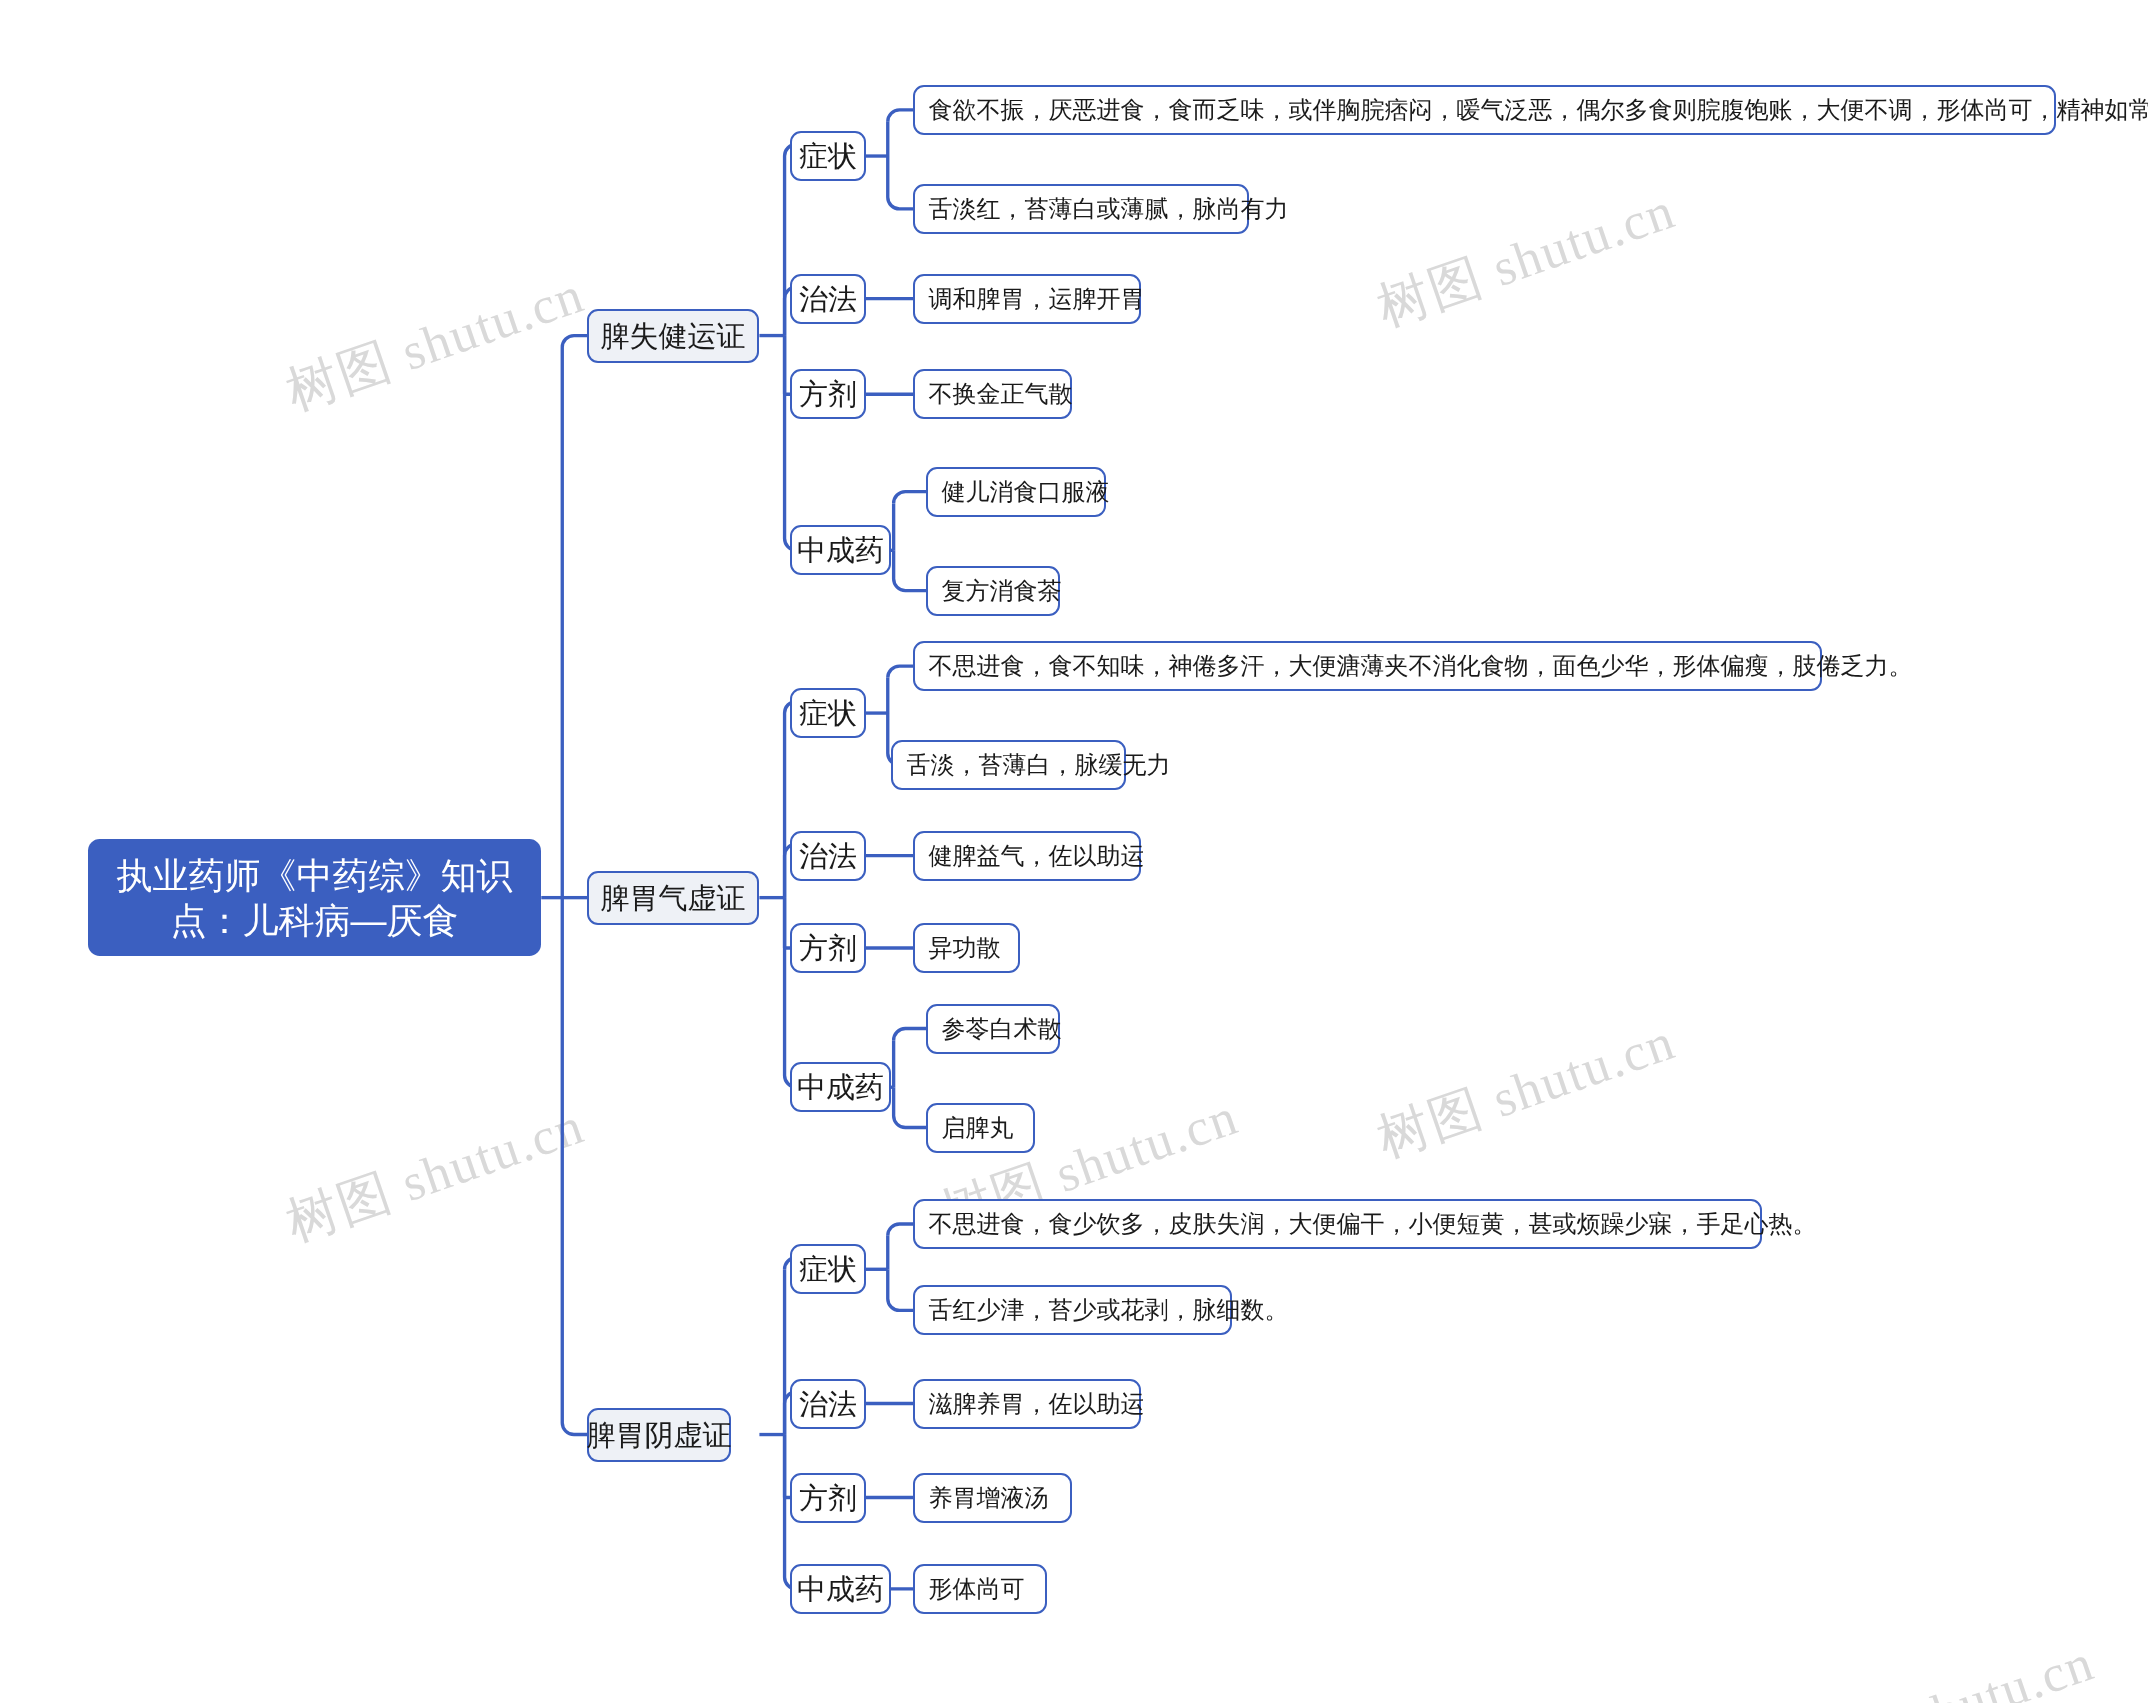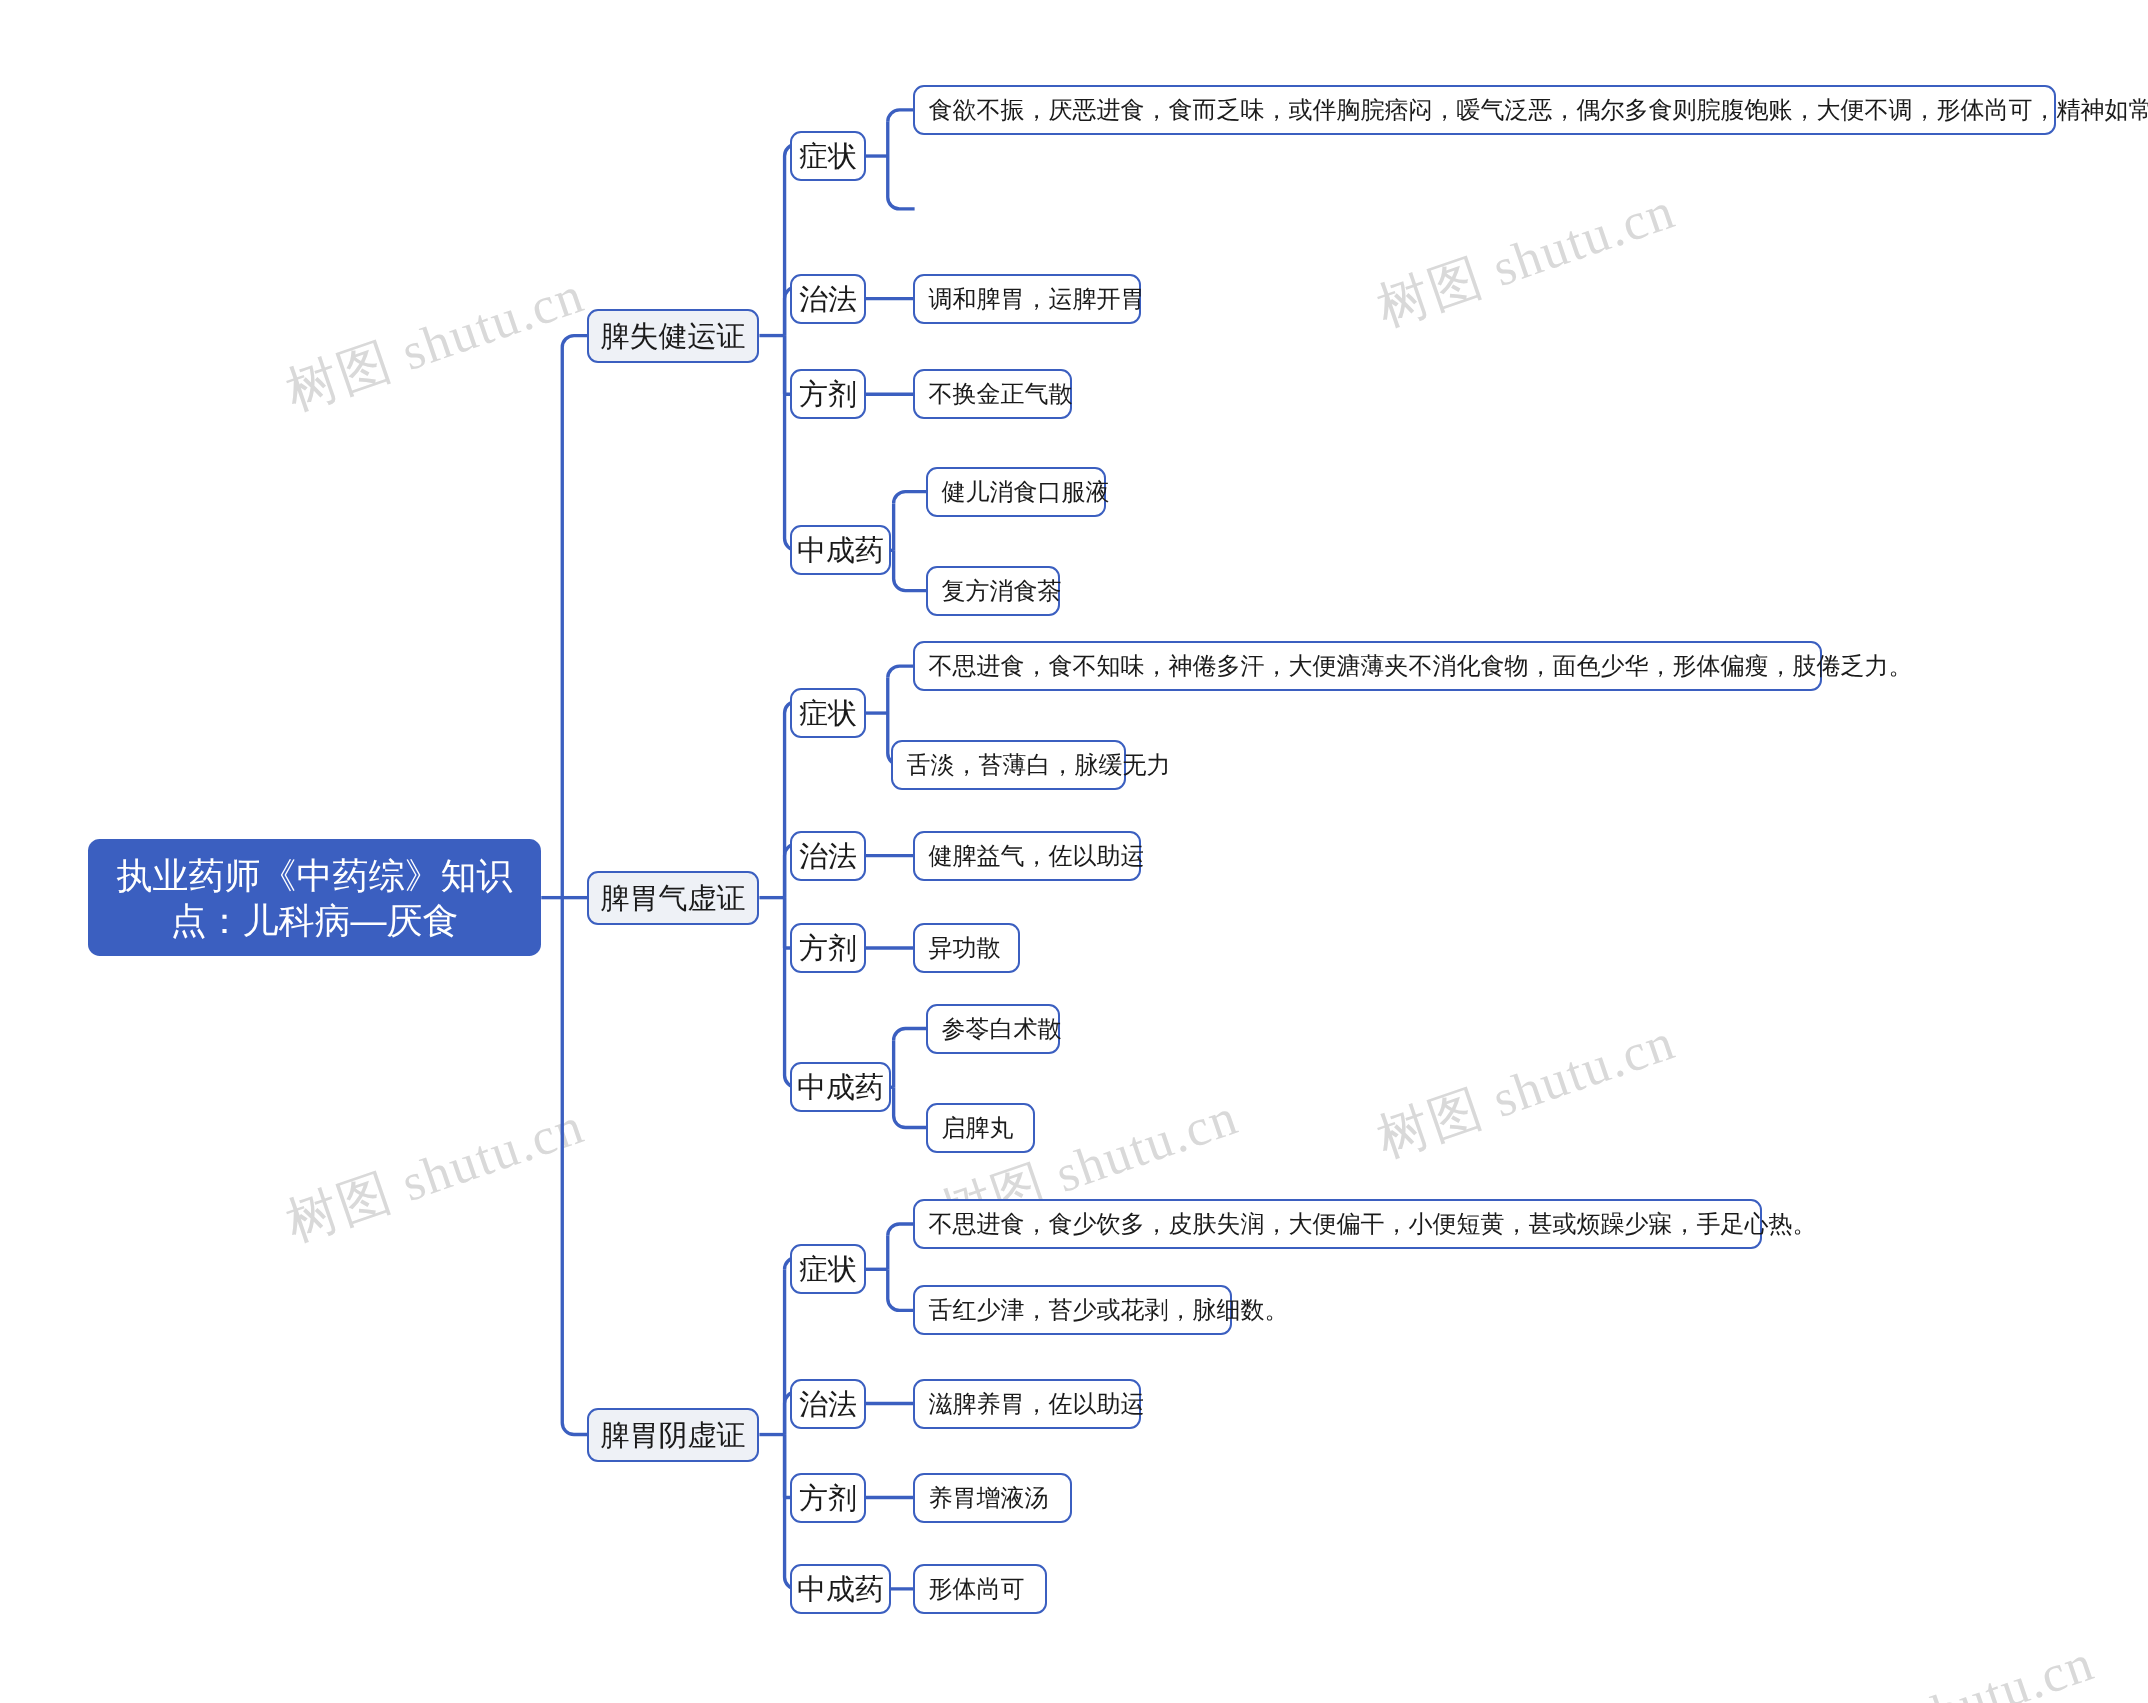--- a/index.html
+++ b/index.html
@@ -176,6 +176,9 @@
   <div class="node lvl4" style="left:913px;top:85px;width:1143px;height:50px;justify-content:flex-start;">
     <span>食欲不振，厌恶进食，食而乏味，或伴胸脘痞闷，嗳气泛恶，偶尔多食则脘腹饱账，大便不调，形体尚可，精神如常。</span>
   </div>
+  <div class="node lvl4" style="left:913px;top:184px;width:336px;height:50px;justify-content:flex-start;">
+    <span>舌淡红，苔薄白或薄腻，脉尚有力</span>
+  </div>
 
   <div class="node lvl3" style="left:790px;top:274px;width:76px;height:50px;">
     <span>治法</span>

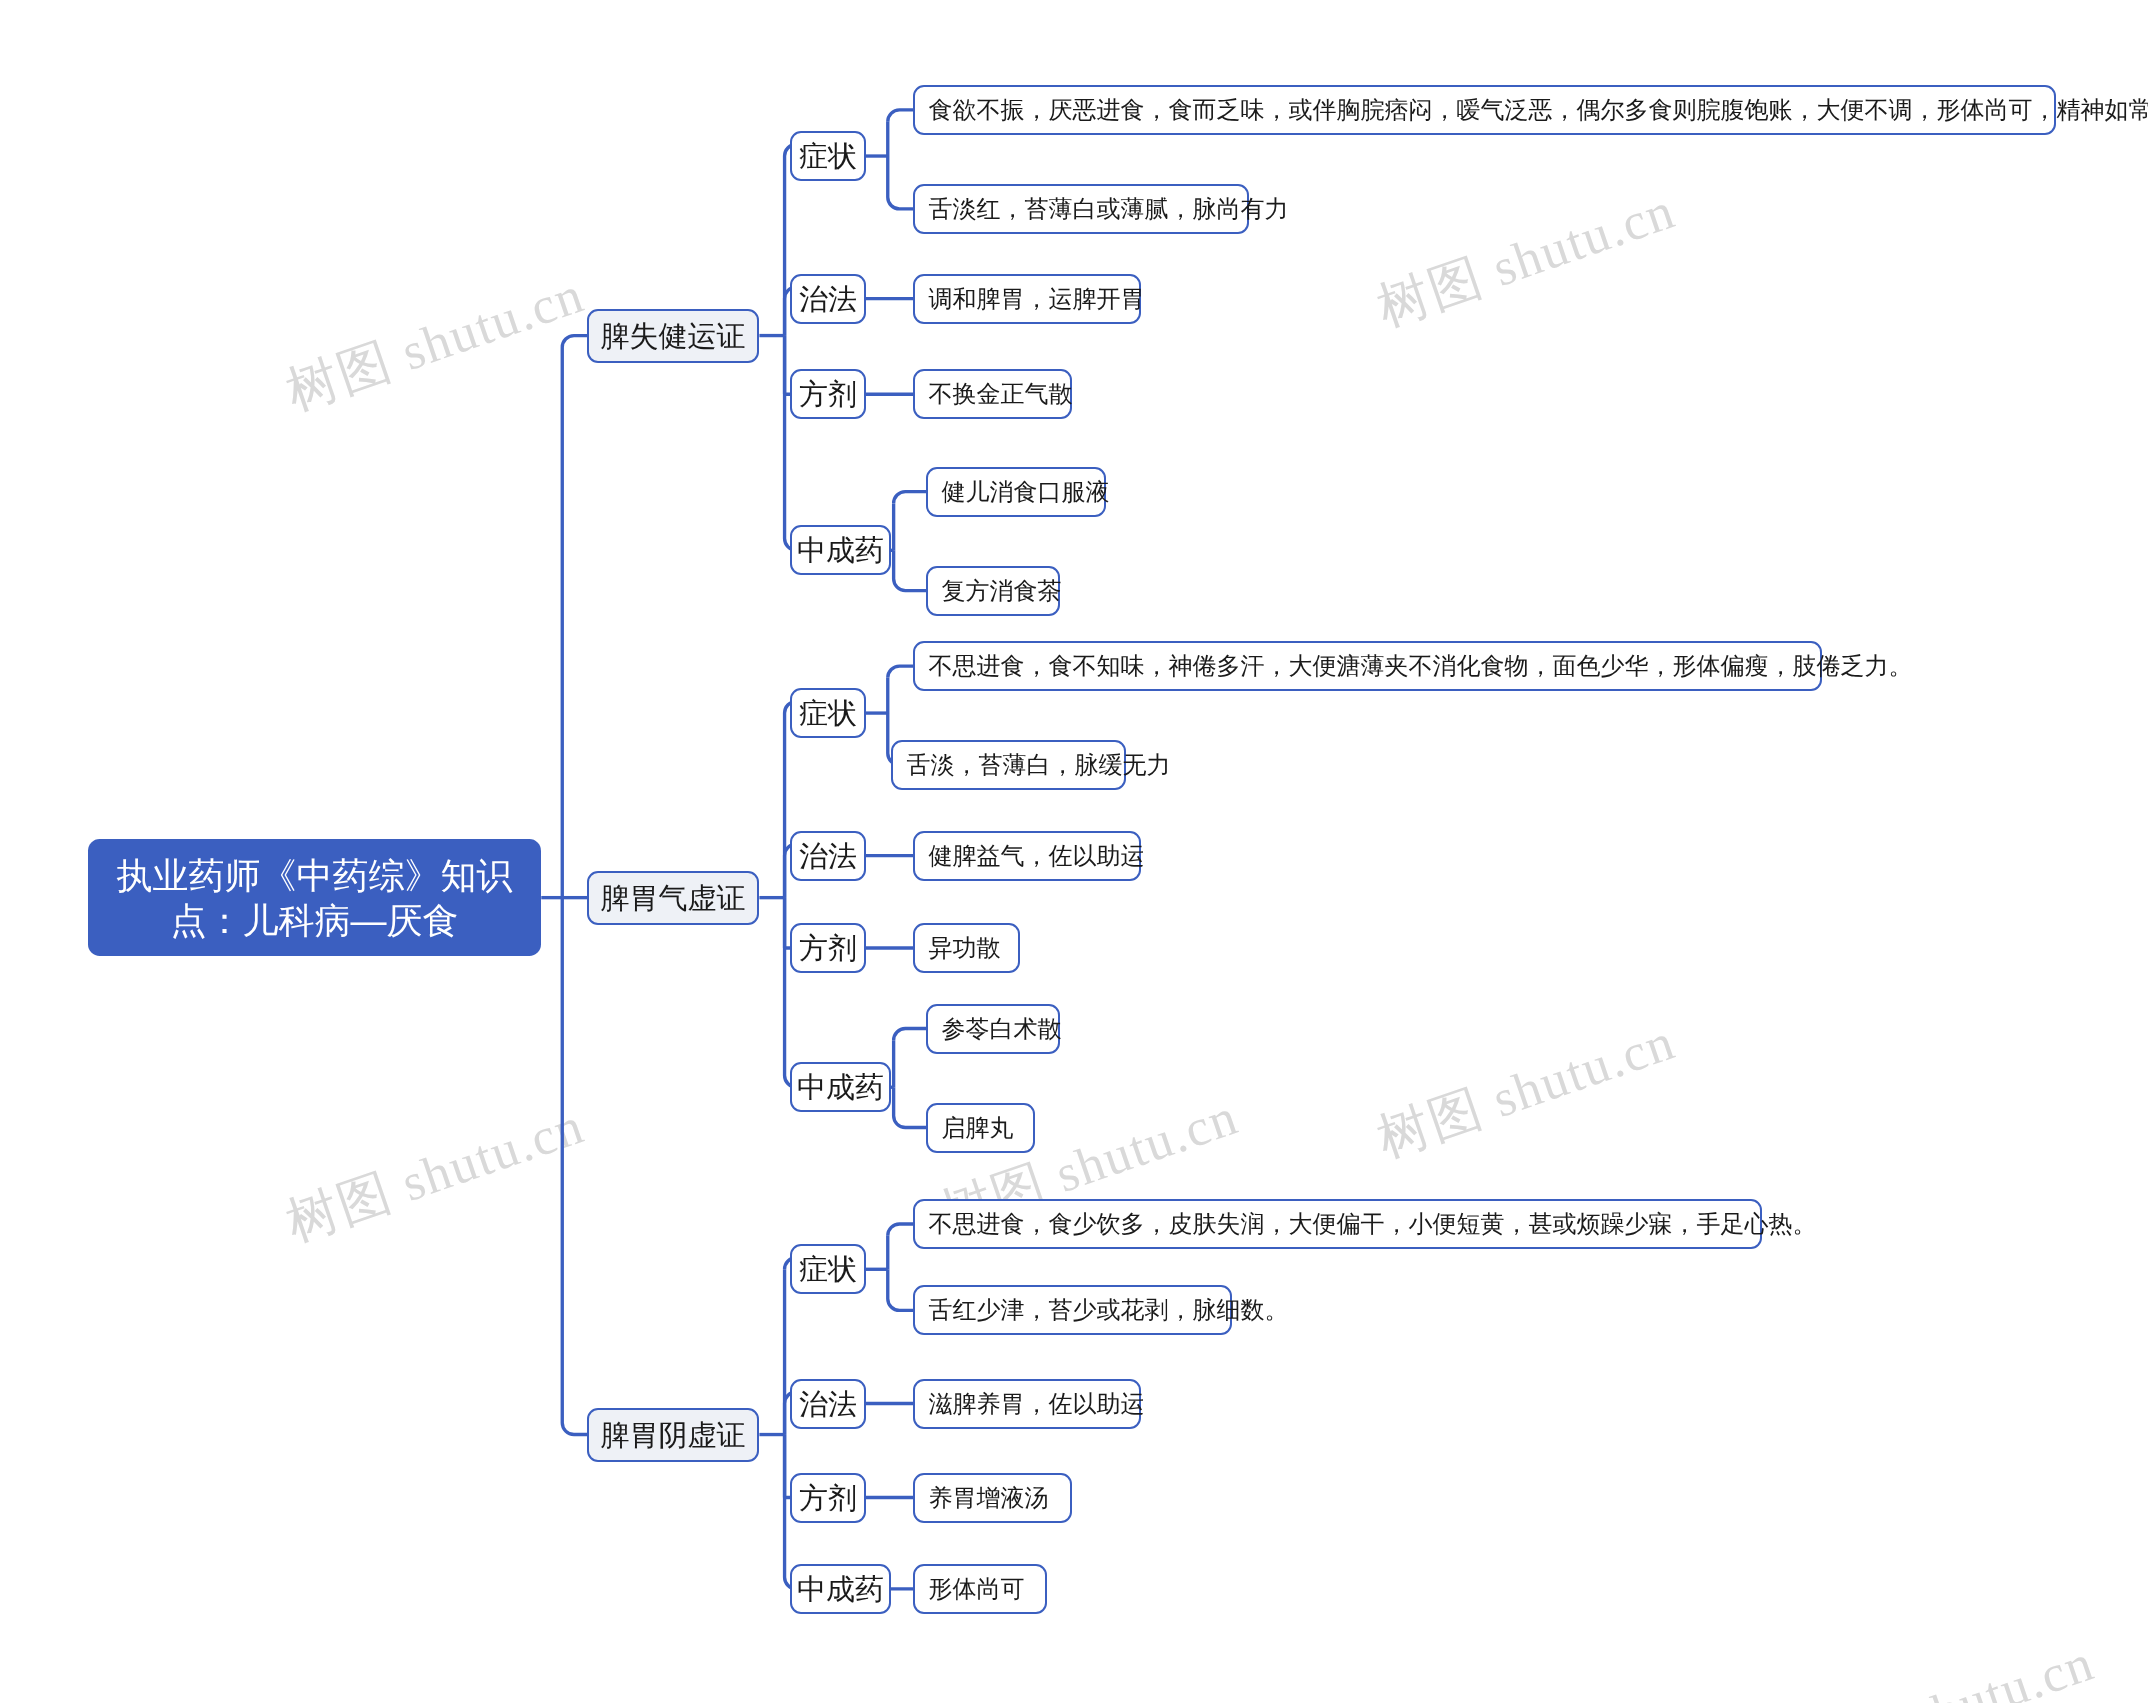--- a/index.html
+++ b/index.html
@@ -242,7 +242,7 @@
     <span>启脾丸</span>
   </div>
 
-  <div class="node lvl2" style="left:587px;top:1408px;width:172px;height:54px;">
+  <div class="node lvl2" style="left:587px;top:1408px;width:144px;height:54px;">
     <span>脾胃阴虚证</span>
   </div>
 

